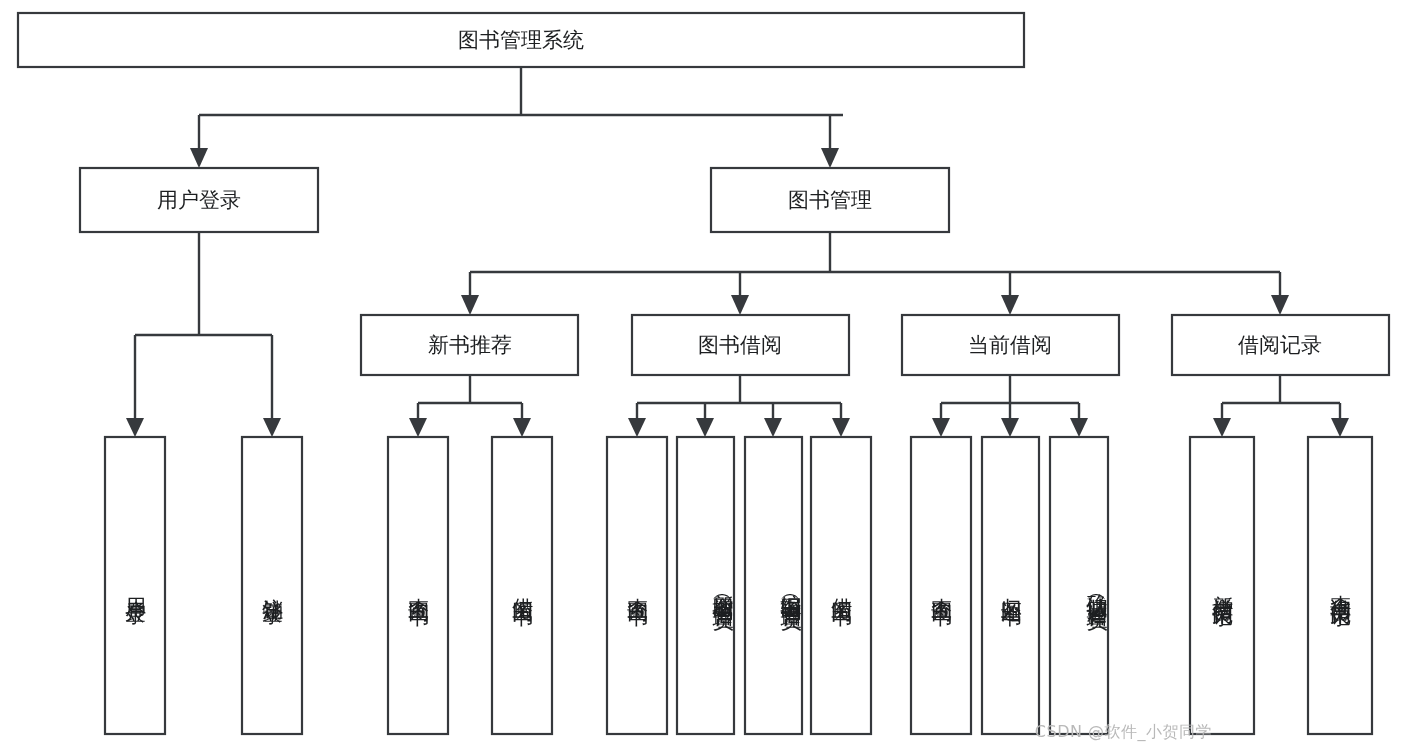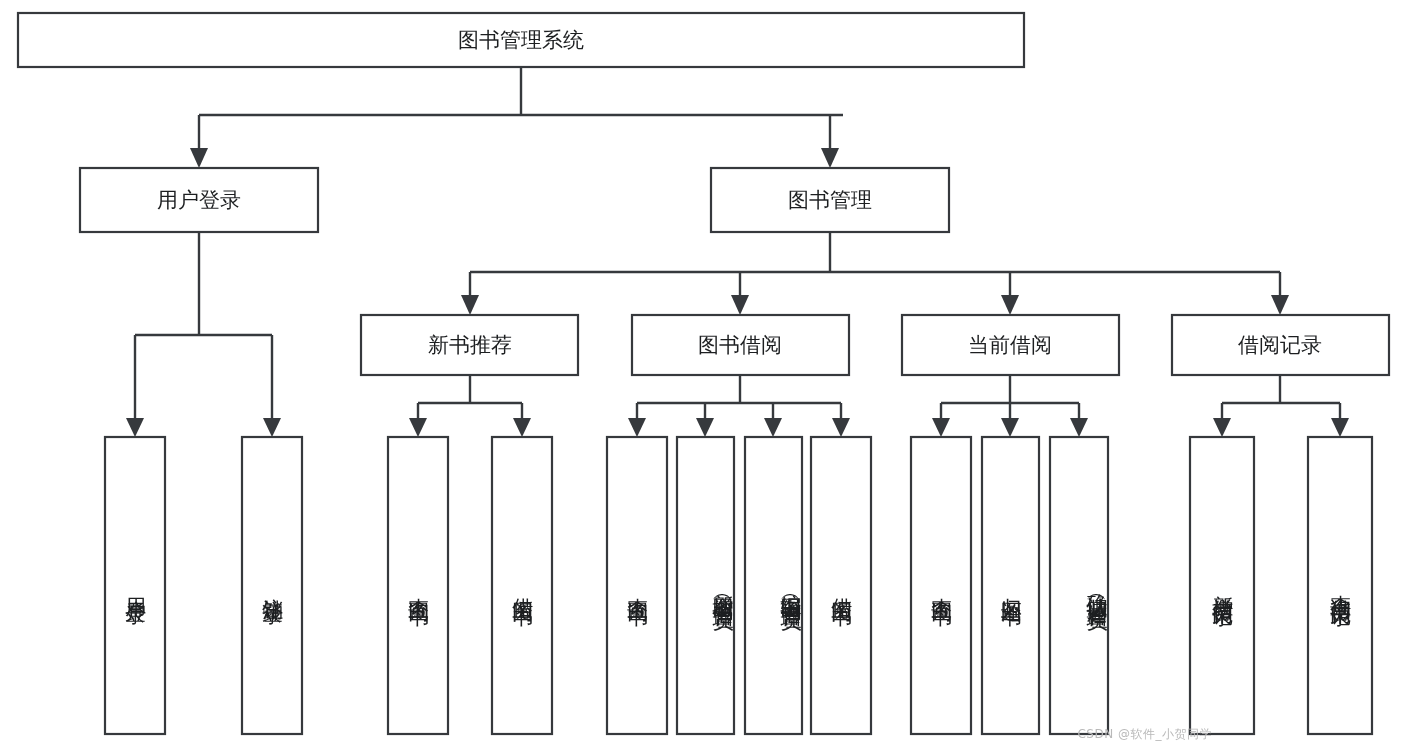--- a/index.html
+++ b/index.html
@@ -73,7 +73,7 @@
     right: 8px;
     bottom: 4px;
     font-family: "DejaVu Sans", "Liberation Sans", sans-serif;
-    font-size: 12px;
+    font-size: 16px;
     color: #b9b9b9;
     letter-spacing: 0.5px;
     white-space: nowrap;

